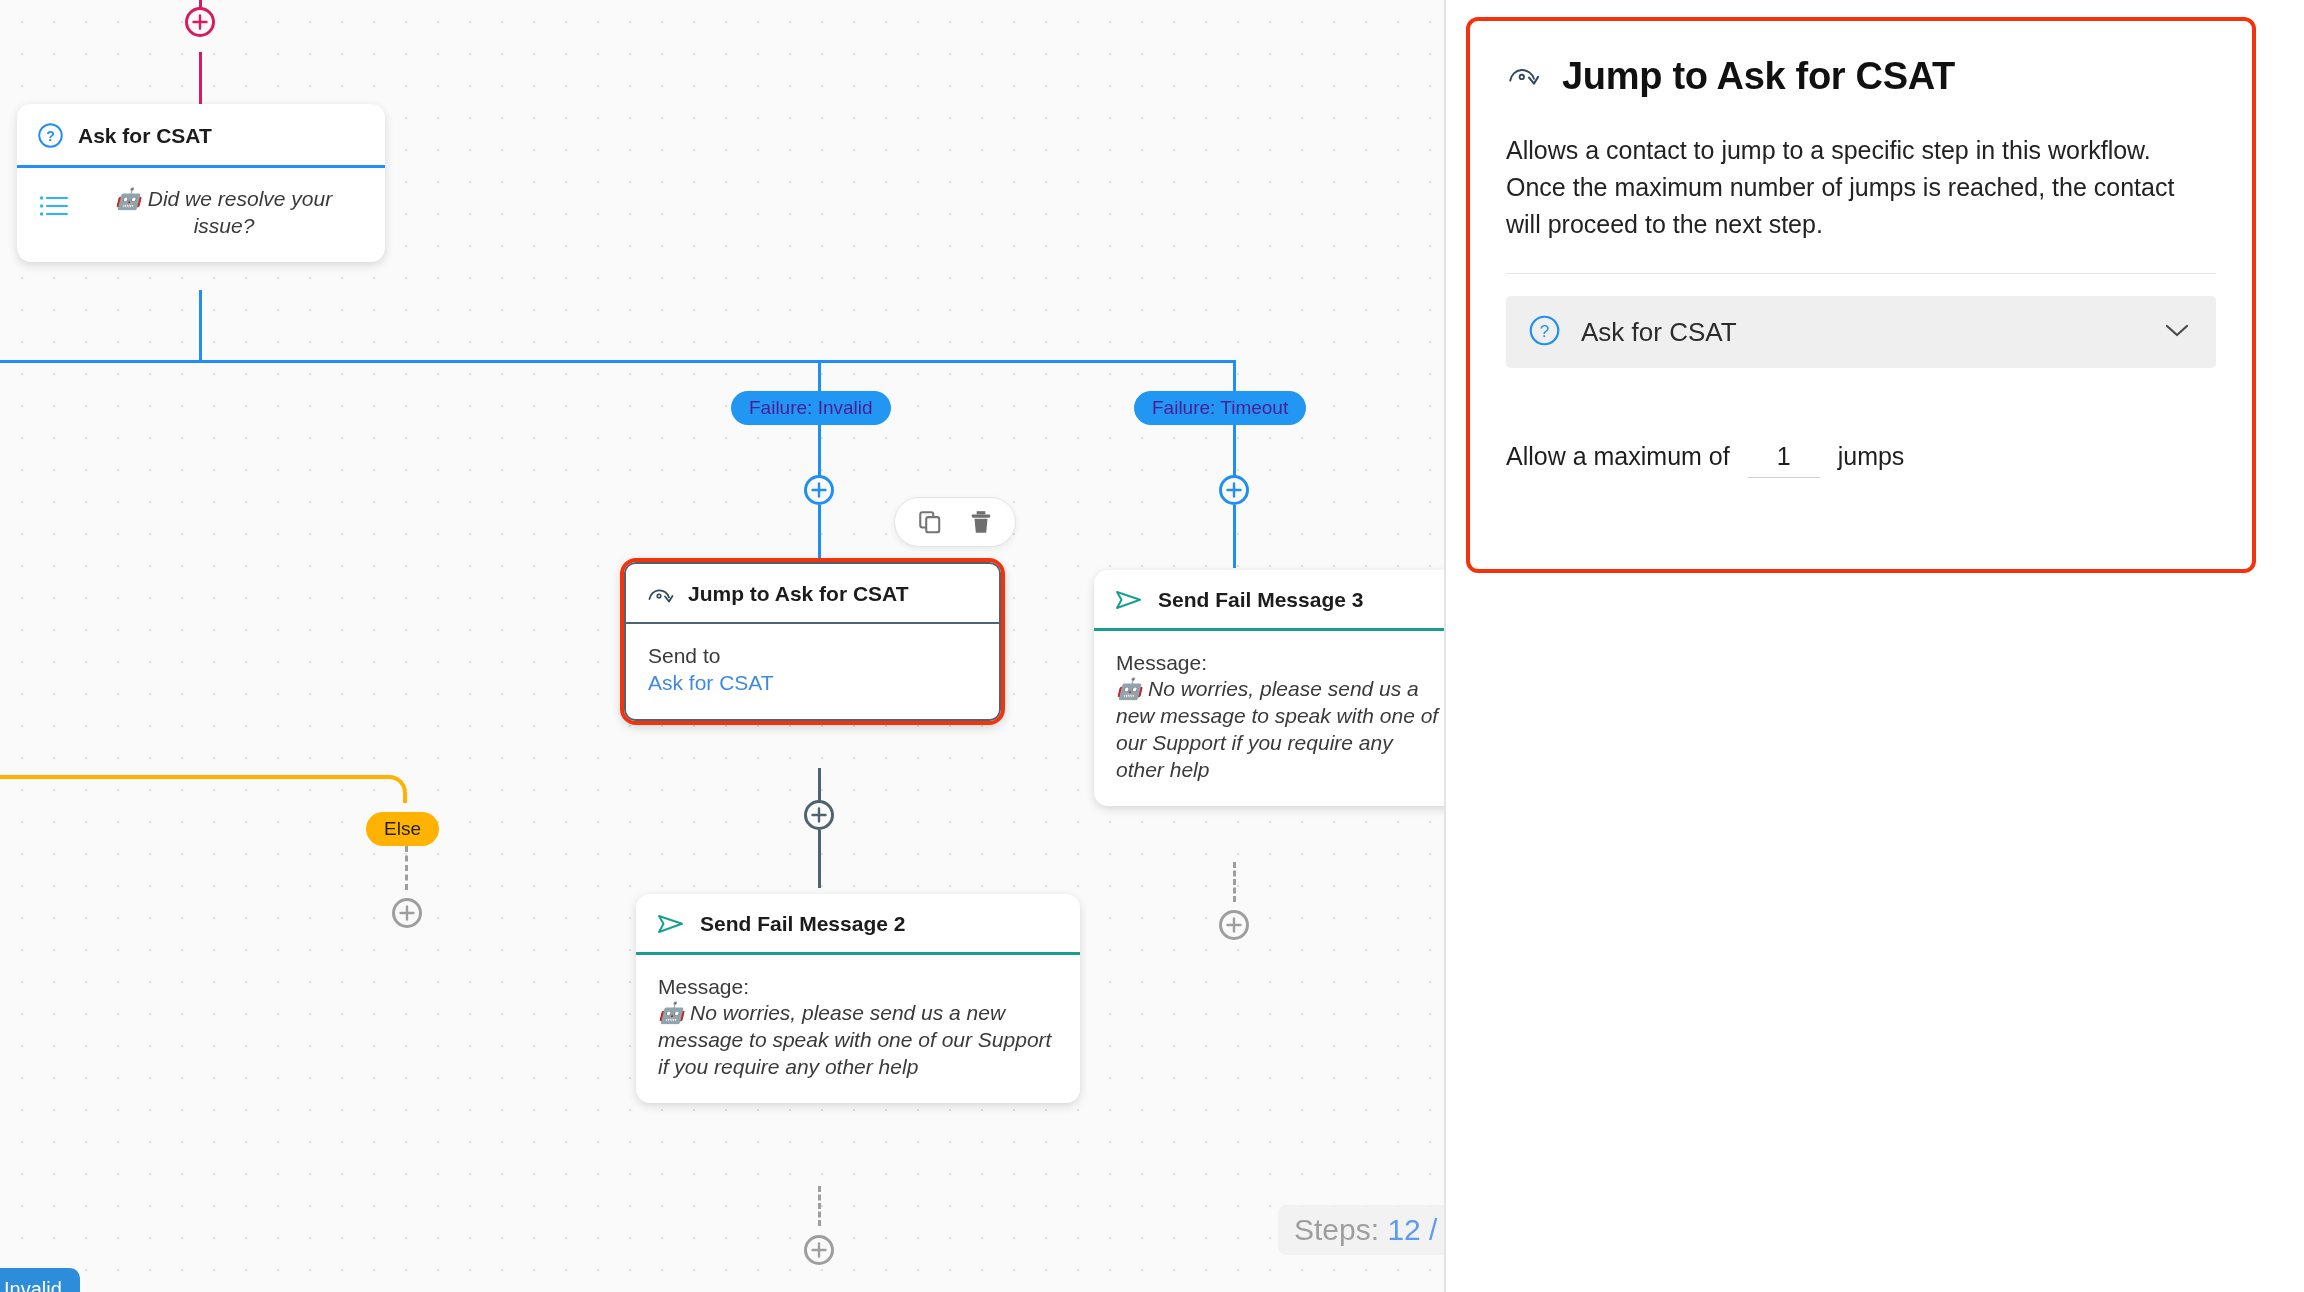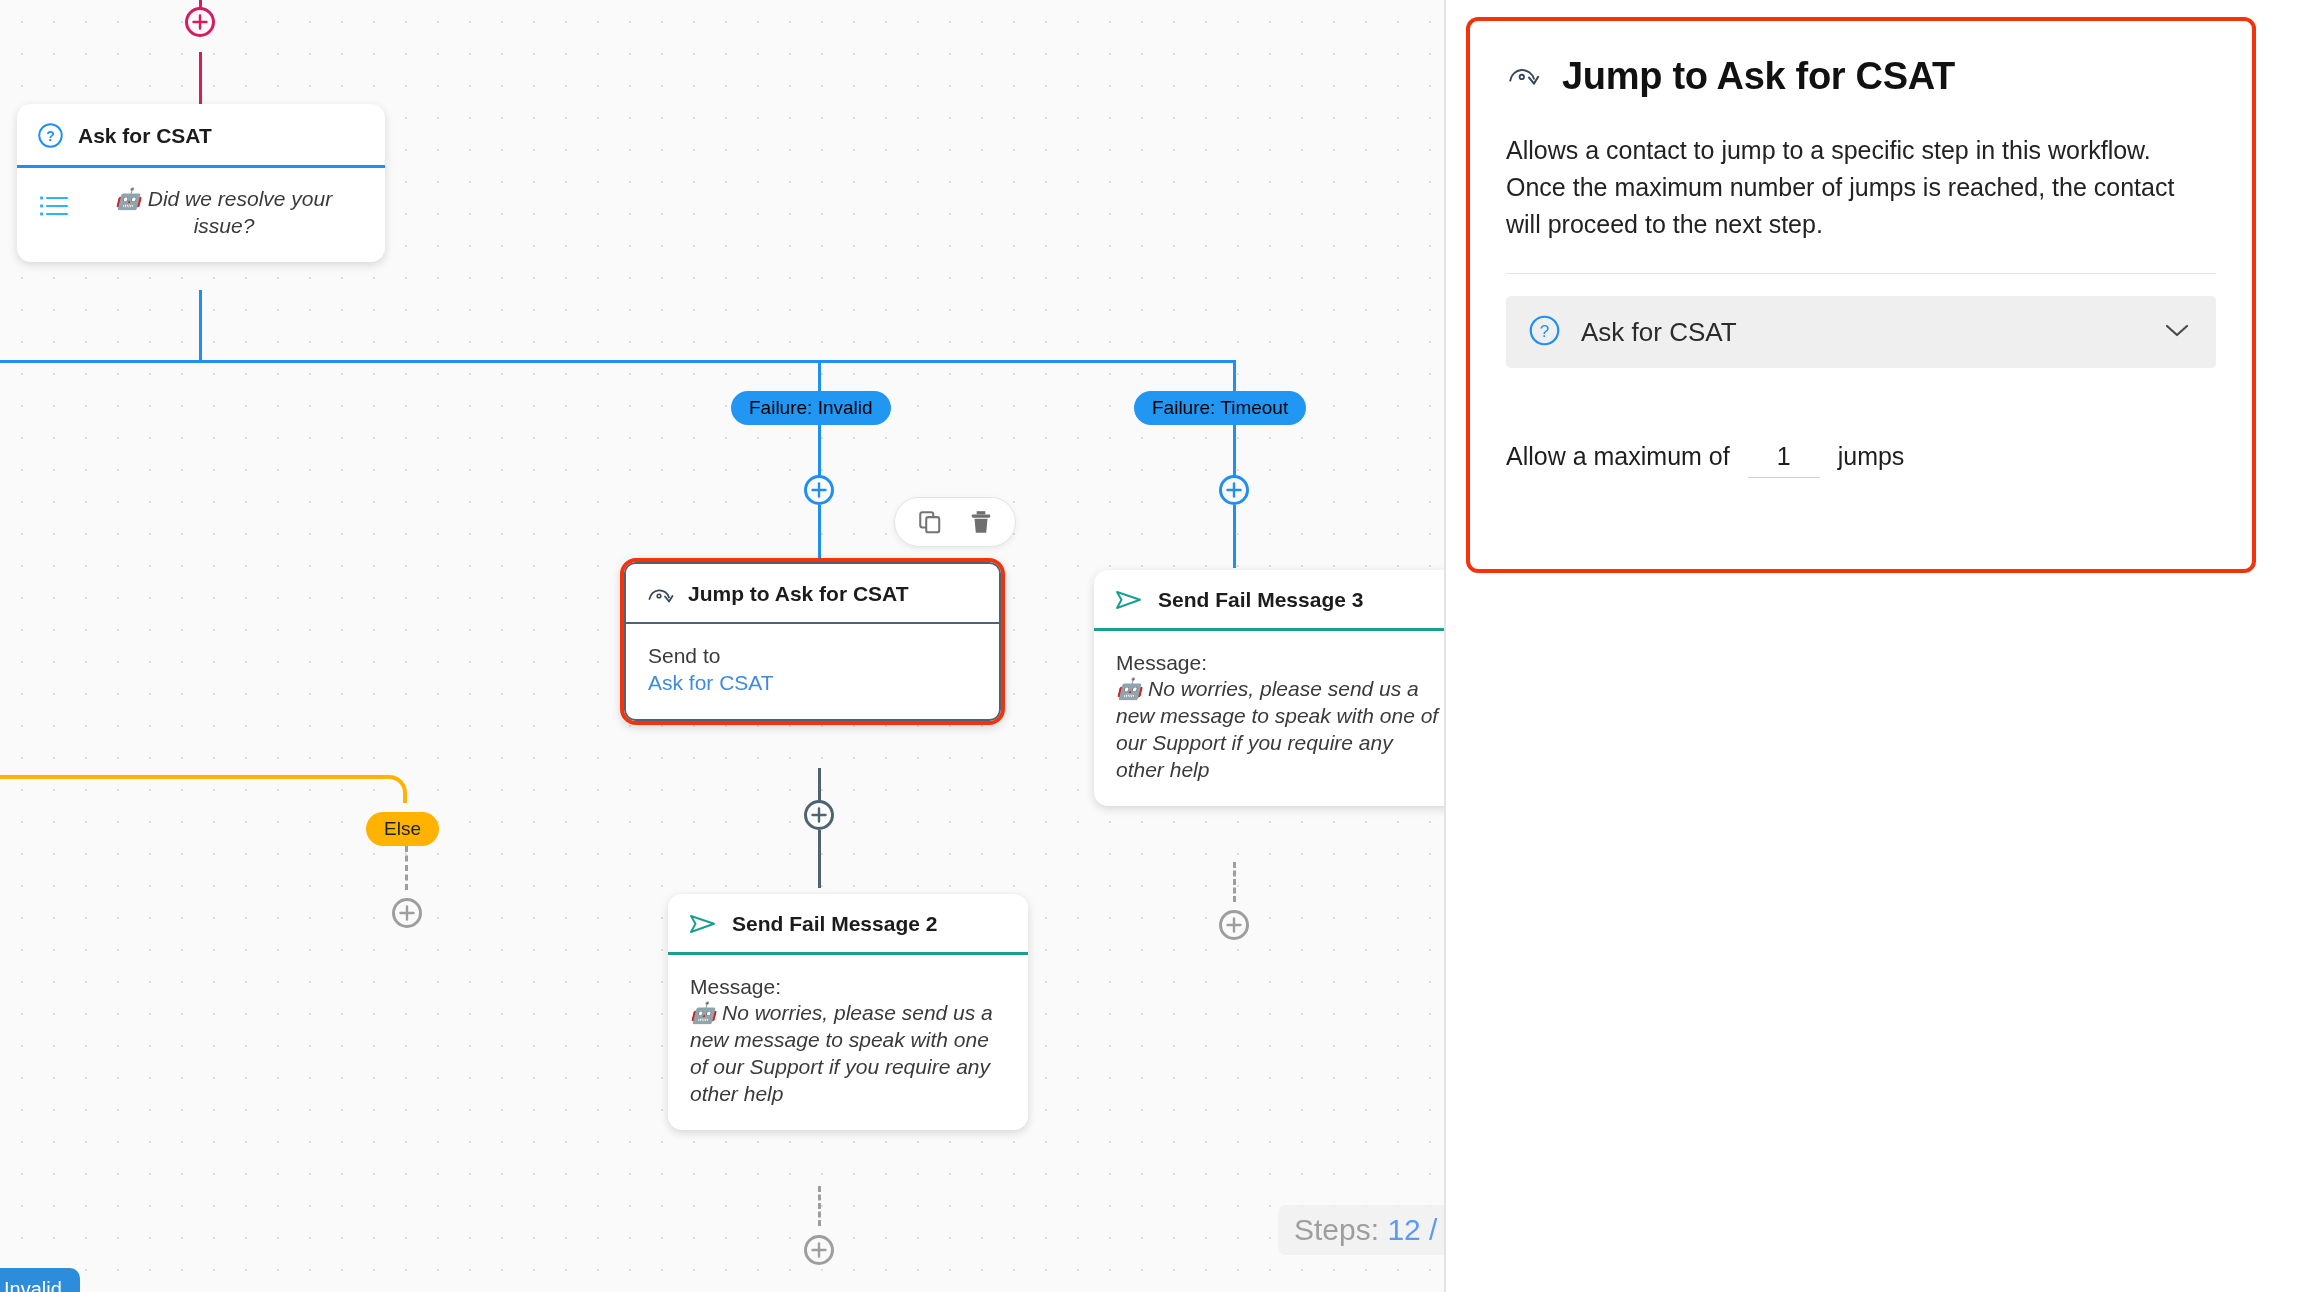--- a/index.html
+++ b/index.html
@@ -75,7 +75,7 @@
     white-space: nowrap;
     cursor: pointer;
   }
-  .pill.blue-pill { background: #2196f3; color: #000000; }
+  .pill.blue-pill { background: #2196f3; color: #4c1d95; }
   .pill.amber-pill { background: #ffb300; color: #1f1f1f; }
 
   

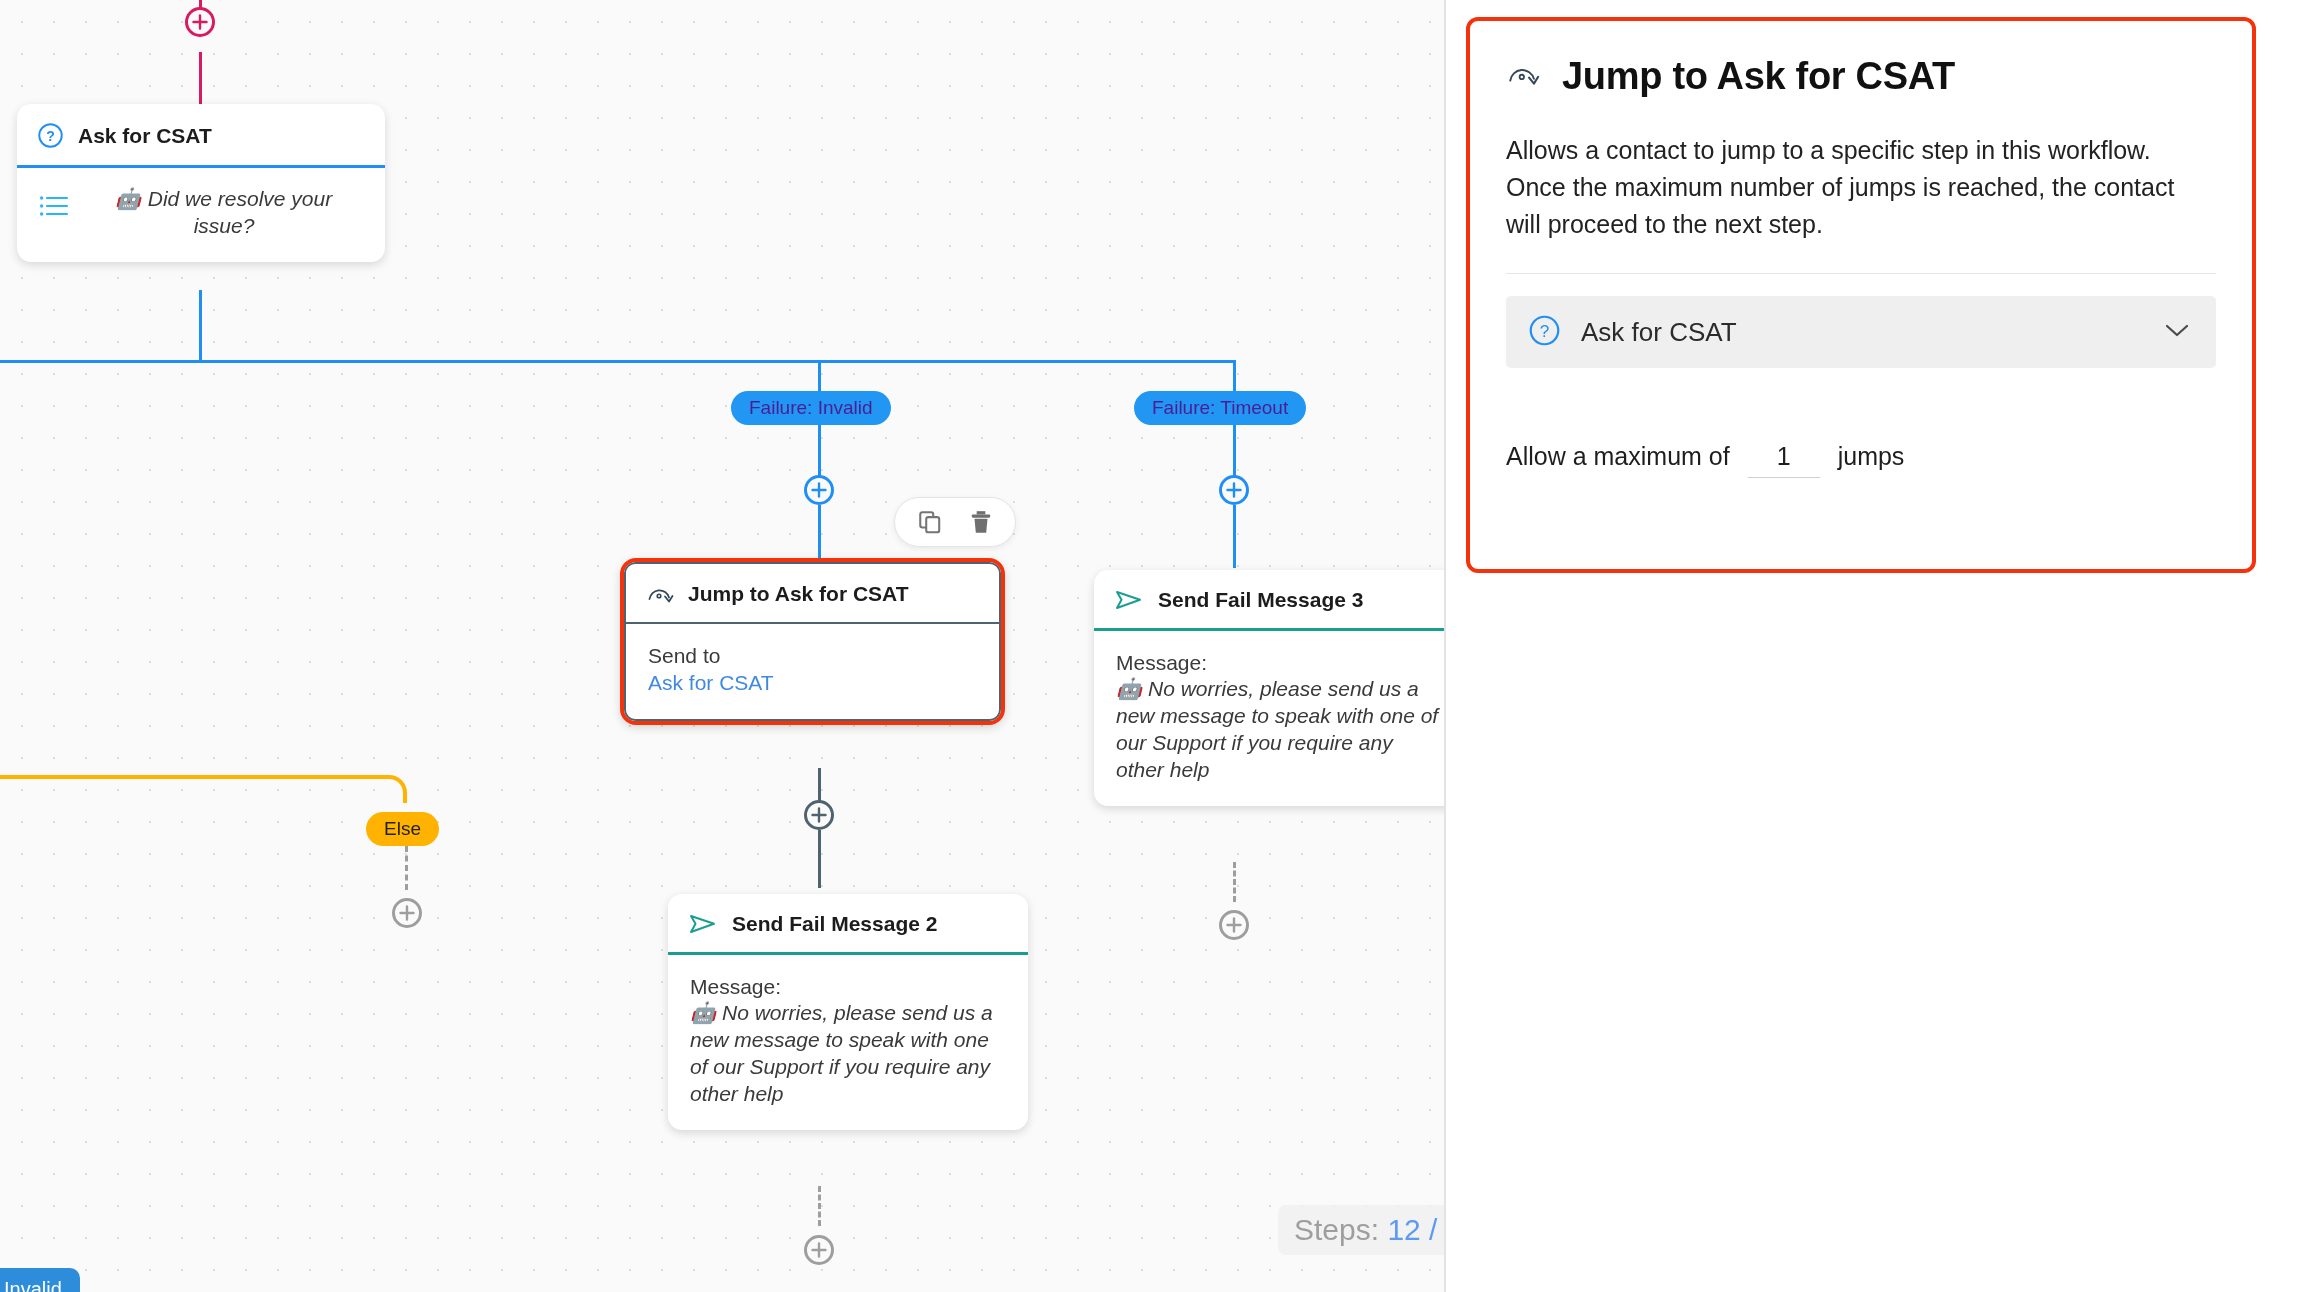--- a/index.html
+++ b/index.html
@@ -355,7 +355,7 @@
       </svg>
     </div>
 
-    <div class="node" style="left:668px; top:894px; width:360px;">
+    <div class="node" style="left:636px; top:894px; width:444px;">
       <div class="node-header">
         <span class="hdr-icon">
           <svg width="30" height="24" viewBox="0 0 30 24">

